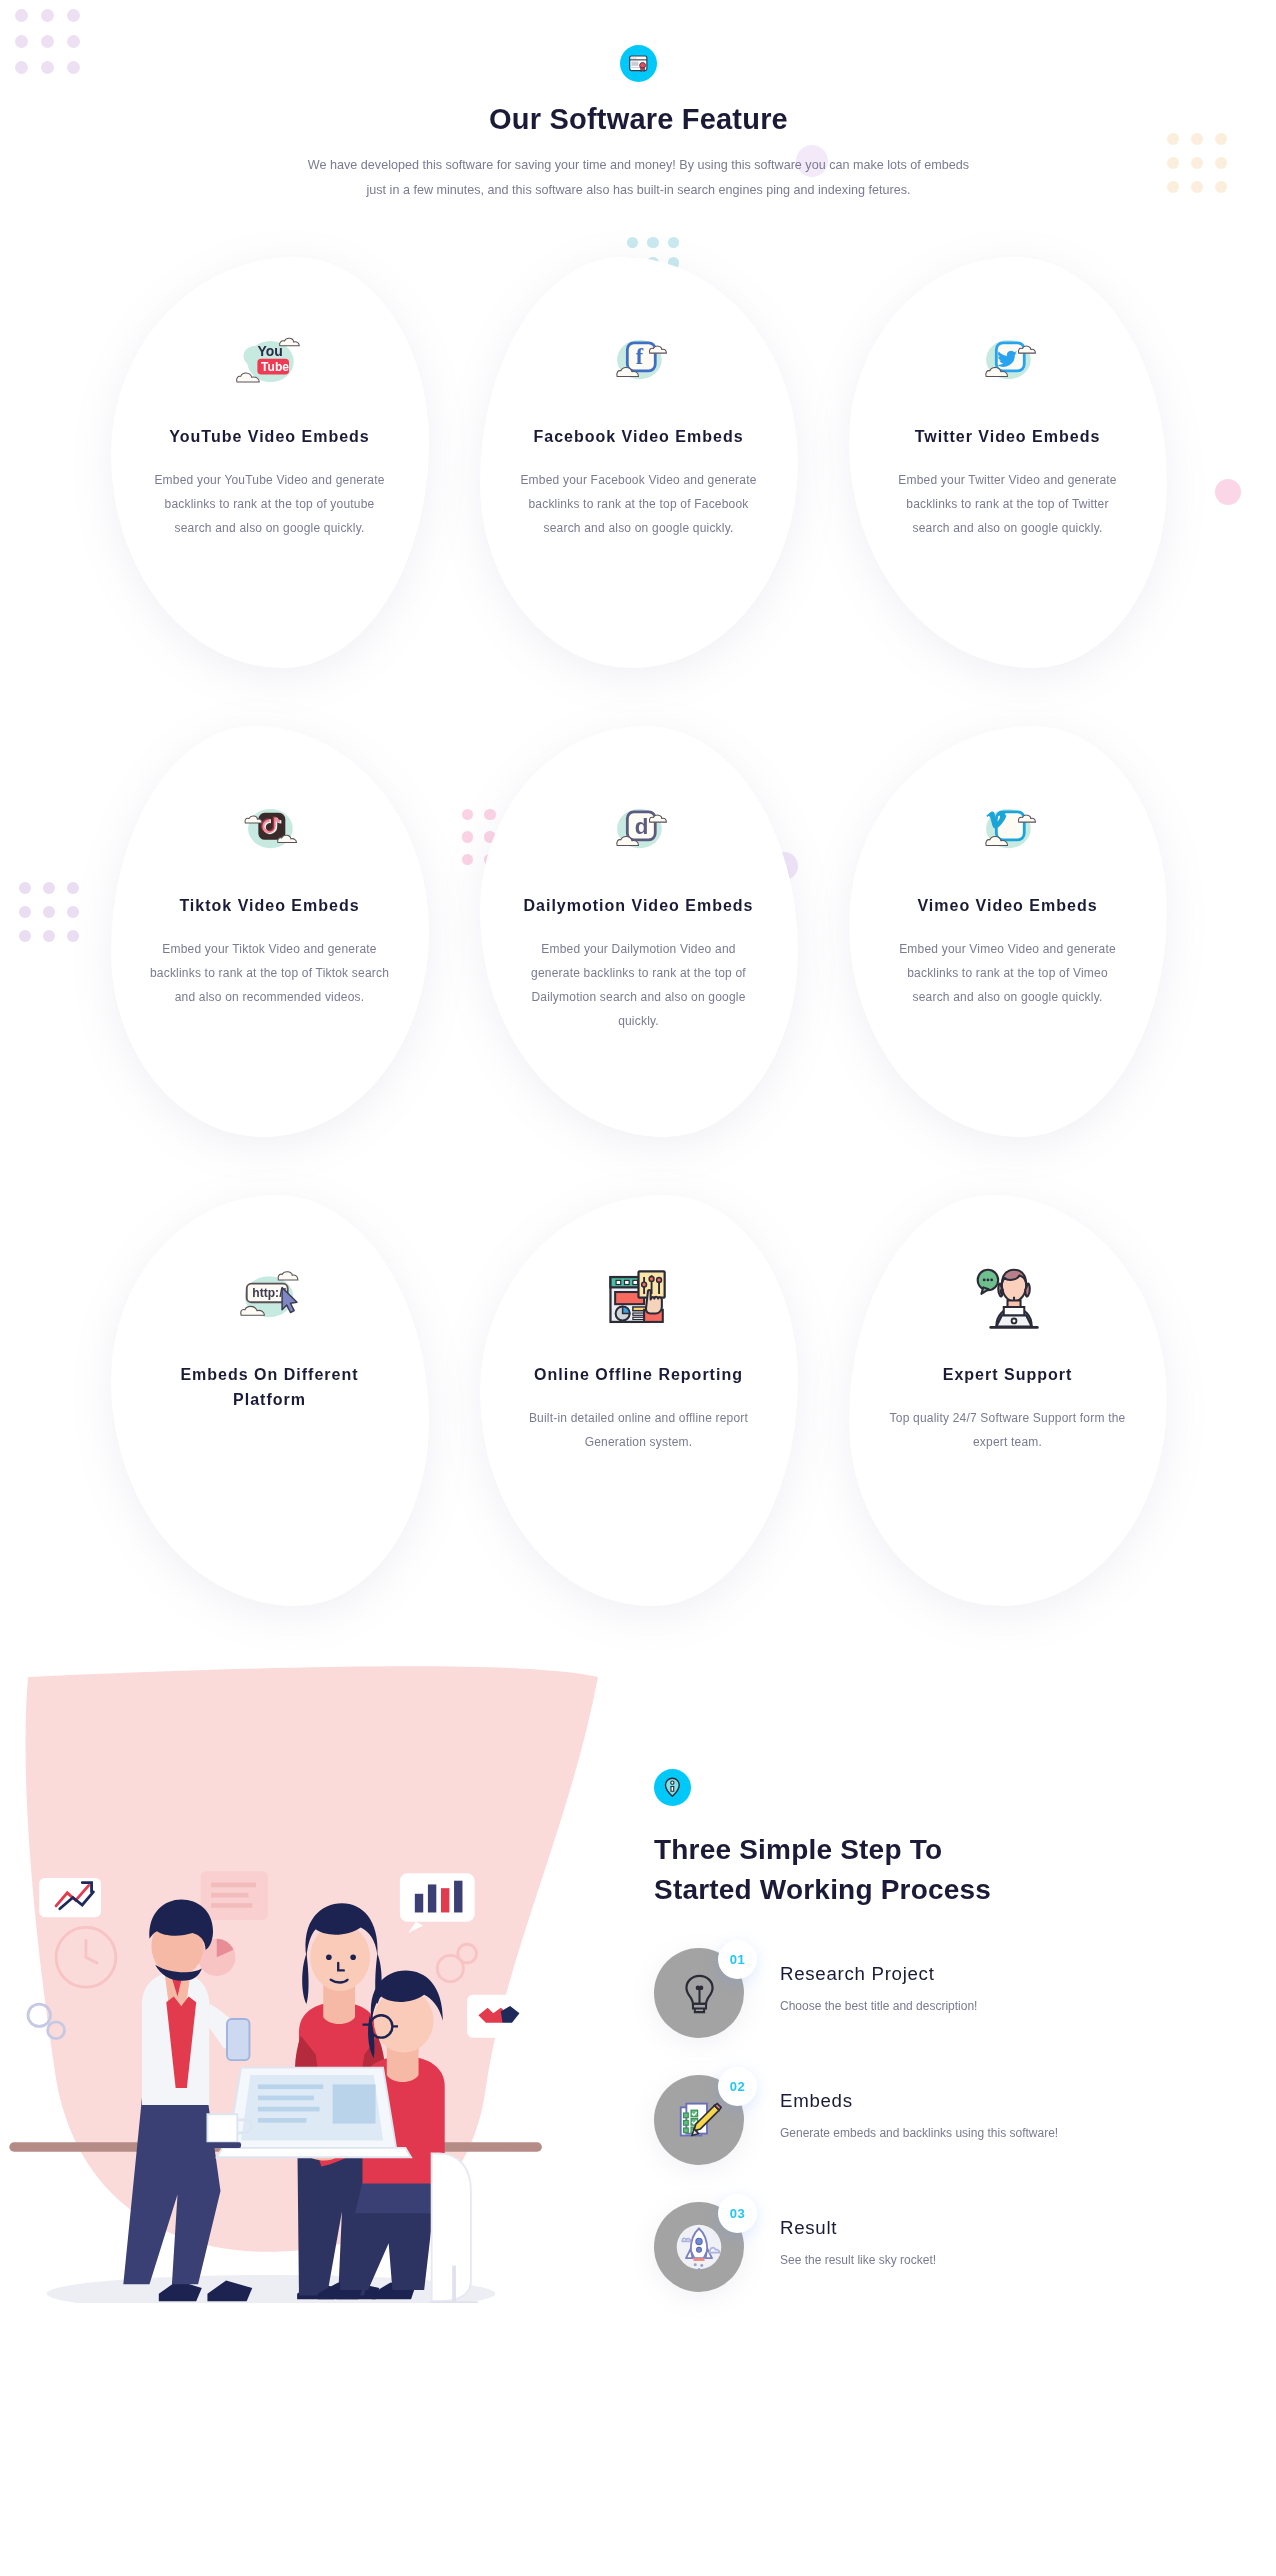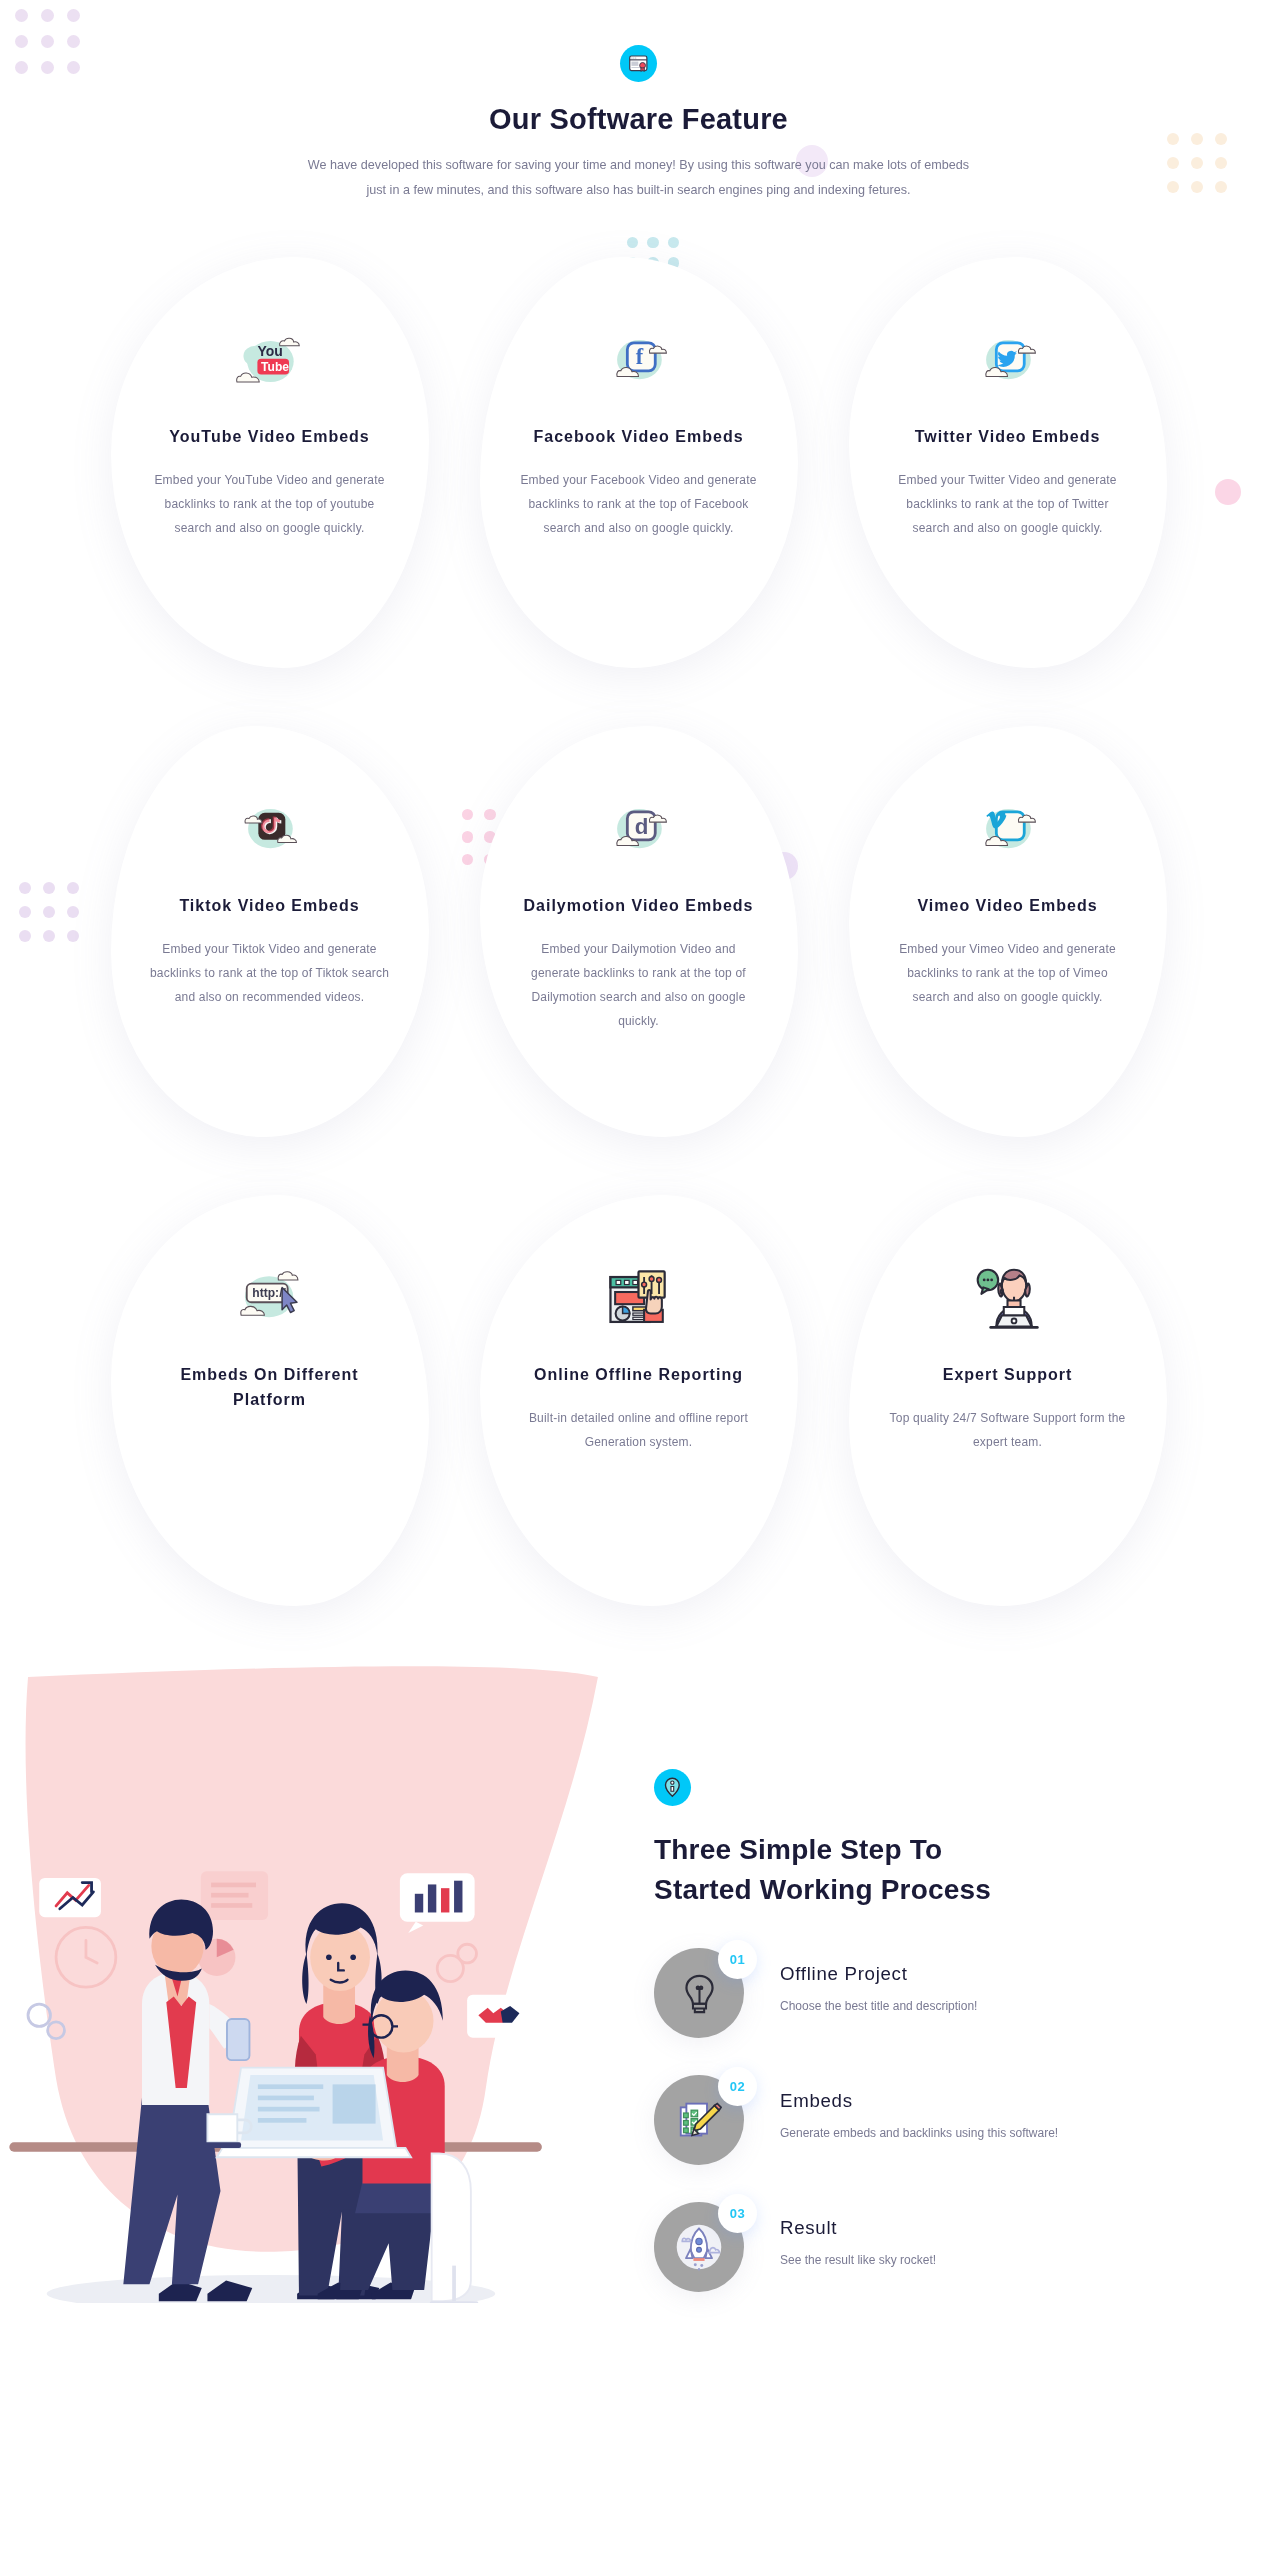--- a/index.html
+++ b/index.html
@@ -525,7 +525,7 @@
         </svg>
       </div>
       <div class="step-body">
-        <div class="step-name">Offline Project</div>
+        <div class="step-name">Research Project</div>
         <div class="step-desc">Choose the best title and description!</div>
       </div>
     </div>

